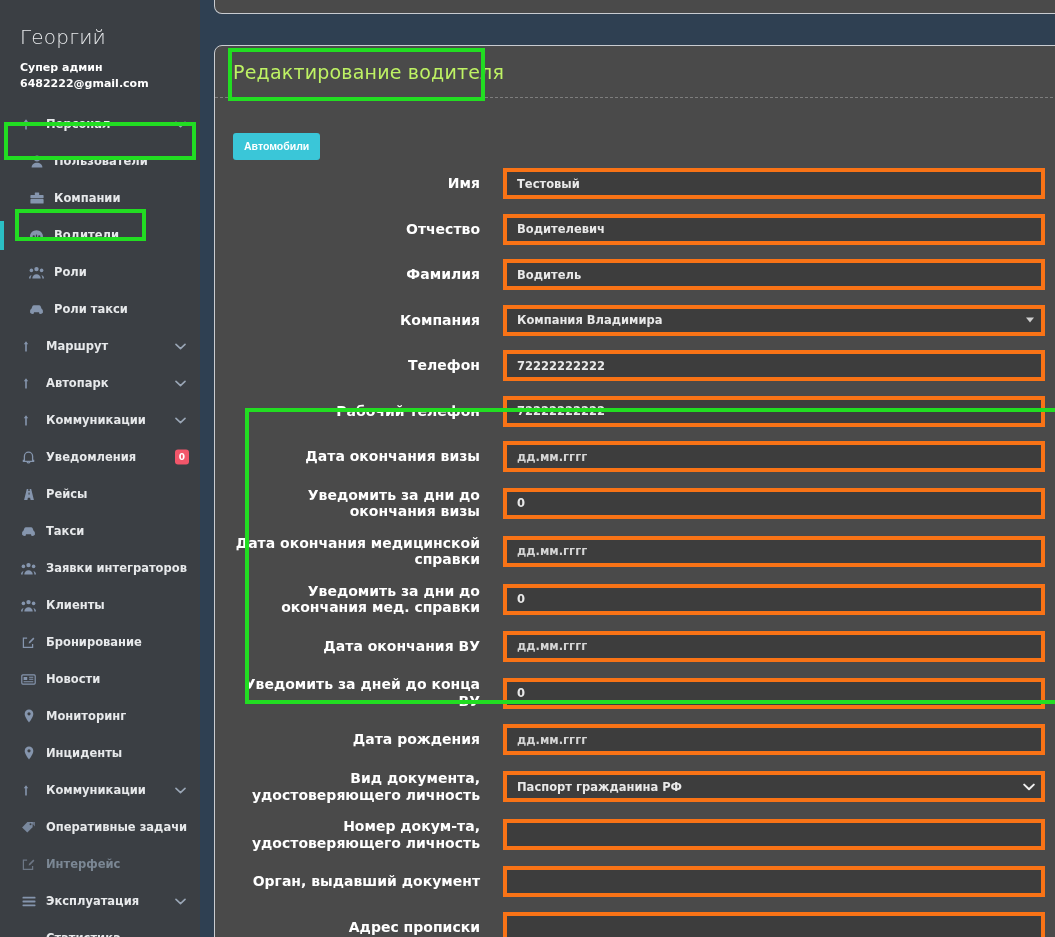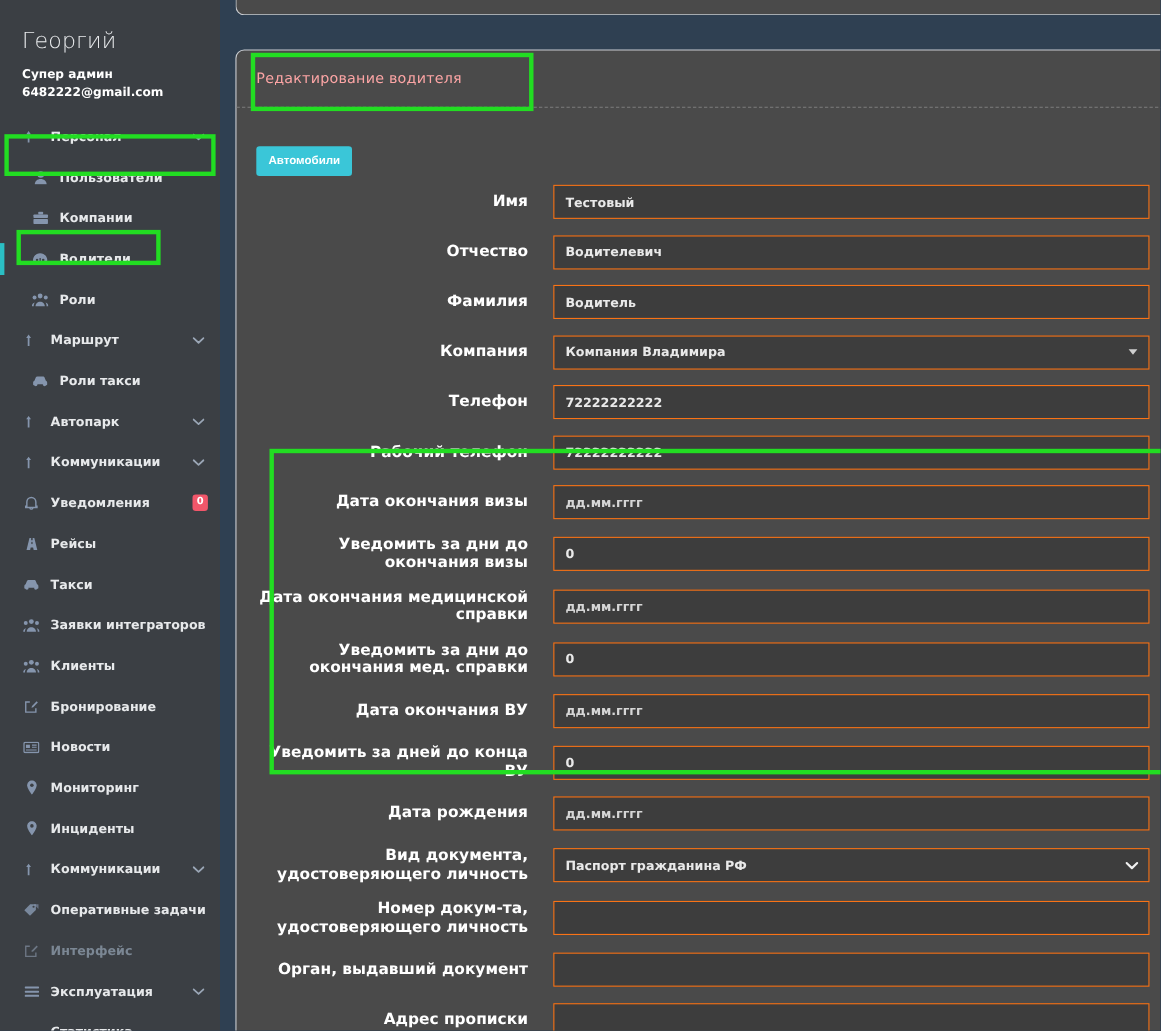--- a/index.html
+++ b/index.html
@@ -124,8 +124,8 @@
     border-bottom: 1px dashed #7d7d7d;
   }
   .panel-title {
-    color: #fca5a5;
-    font-size: 13px;
+    color: #bef264;
+    font-size: 19px;
     font-weight: 400;
     font-family: "DejaVu Sans", sans-serif;
     letter-spacing: .2px;

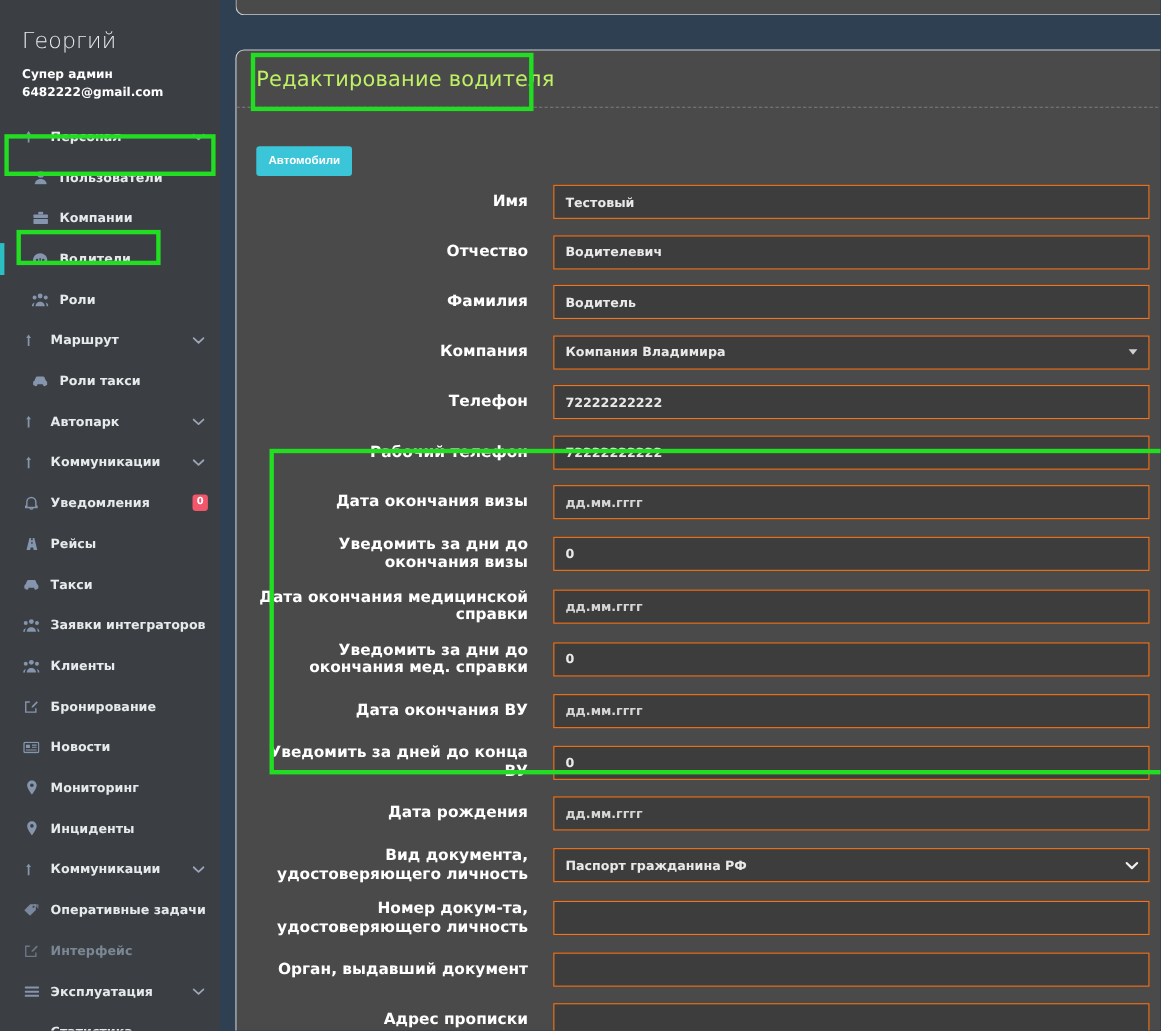--- a/index.html
+++ b/index.html
@@ -166,7 +166,7 @@
     width: 100%;
     height: 31px;
     background: #3d3d3d;
-    border: 1px solid #f97316;
+    border: 4px solid #f97316;
     color: #e9e9e9;
     font-size: 11.5px;
     font-weight: bold;

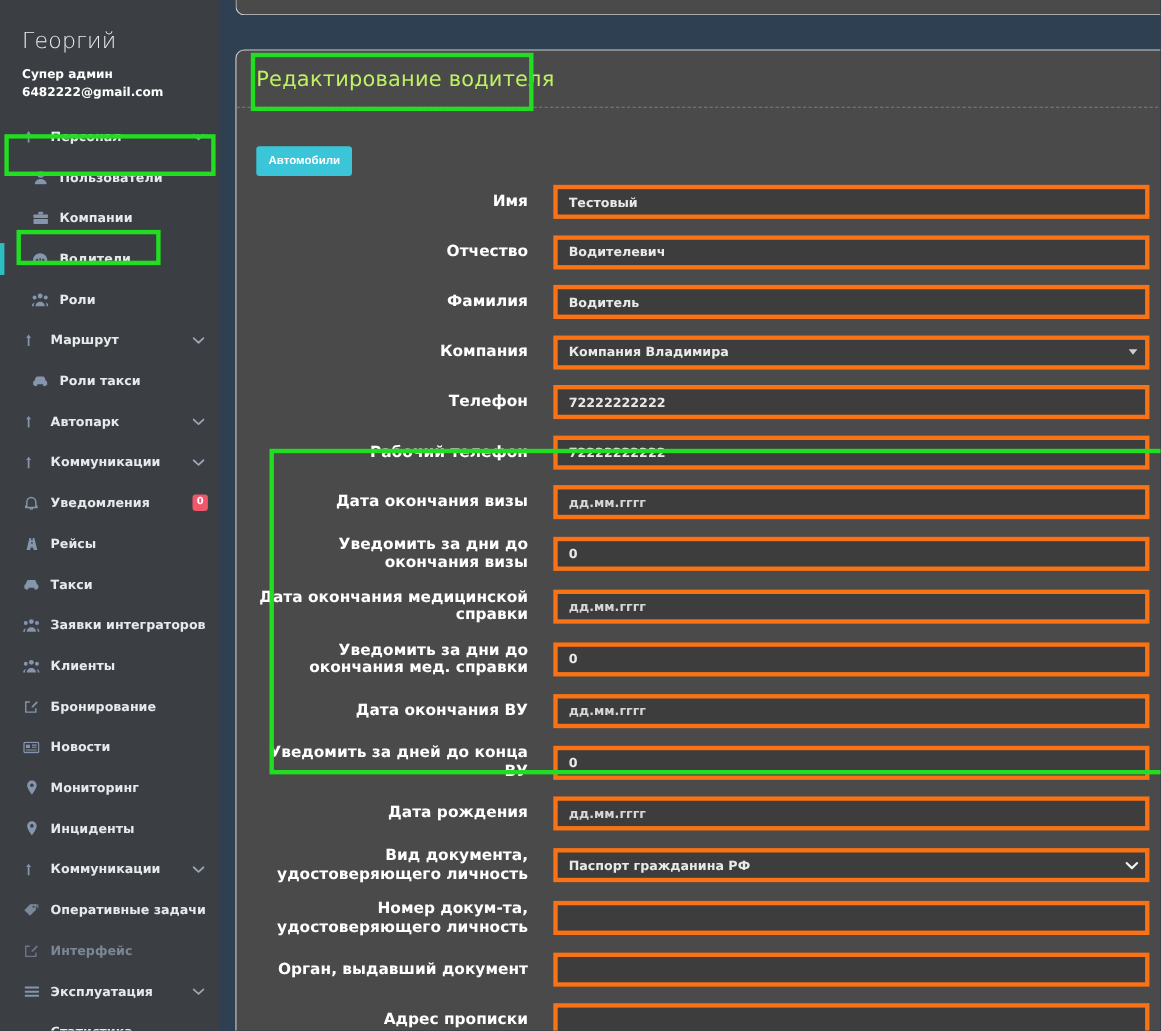--- a/index.html
+++ b/index.html
@@ -260,6 +260,16 @@
           </span>
           <span class="lbl">Роли</span>
         </div>
+        <div class="nav-item sub">
+          <span class="ic">
+            <svg width="15" height="11" viewBox="0 0 15 11" fill="currentColor">
+              <path d="M2.3 5.1 3.5 2.1c.2-.6.8-.9 1.4-.9h5.2c.6 0 1.2.3 1.4.9l1.2 3c.7.3 1.2 1 1.2 1.8v1.6c0 .4-.3.7-.7.7h-1v-.9H2.8v.9h-1c-.4 0-.7-.3-.7-.7V6.9c0-.8.5-1.5 1.2-1.8z"></path>
+              <circle cx="3.5" cy="8.6" r="1.5"></circle>
+              <circle cx="11.5" cy="8.6" r="1.5"></circle>
+            </svg>
+          </span>
+          <span class="lbl">Роли такси</span>
+        </div>
         <div class="nav-item">
           <span class="ic">
             <svg width="11" height="13" viewBox="0 0 11 13" fill="currentColor">
@@ -271,16 +281,6 @@
           <span class="caret"><svg width="11" height="7" viewBox="0 0 11 7" fill="none" stroke="currentColor" stroke-width="1.6" stroke-linecap="round" stroke-linejoin="round">
               <path d="M1 1.4 5.5 5.6 10 1.4"></path>
             </svg></span>
-        </div>
-        <div class="nav-item sub">
-          <span class="ic">
-            <svg width="15" height="11" viewBox="0 0 15 11" fill="currentColor">
-              <path d="M2.3 5.1 3.5 2.1c.2-.6.8-.9 1.4-.9h5.2c.6 0 1.2.3 1.4.9l1.2 3c.7.3 1.2 1 1.2 1.8v1.6c0 .4-.3.7-.7.7h-1v-.9H2.8v.9h-1c-.4 0-.7-.3-.7-.7V6.9c0-.8.5-1.5 1.2-1.8z"></path>
-              <circle cx="3.5" cy="8.6" r="1.5"></circle>
-              <circle cx="11.5" cy="8.6" r="1.5"></circle>
-            </svg>
-          </span>
-          <span class="lbl">Роли такси</span>
         </div>
         <div class="nav-item">
           <span class="ic">

